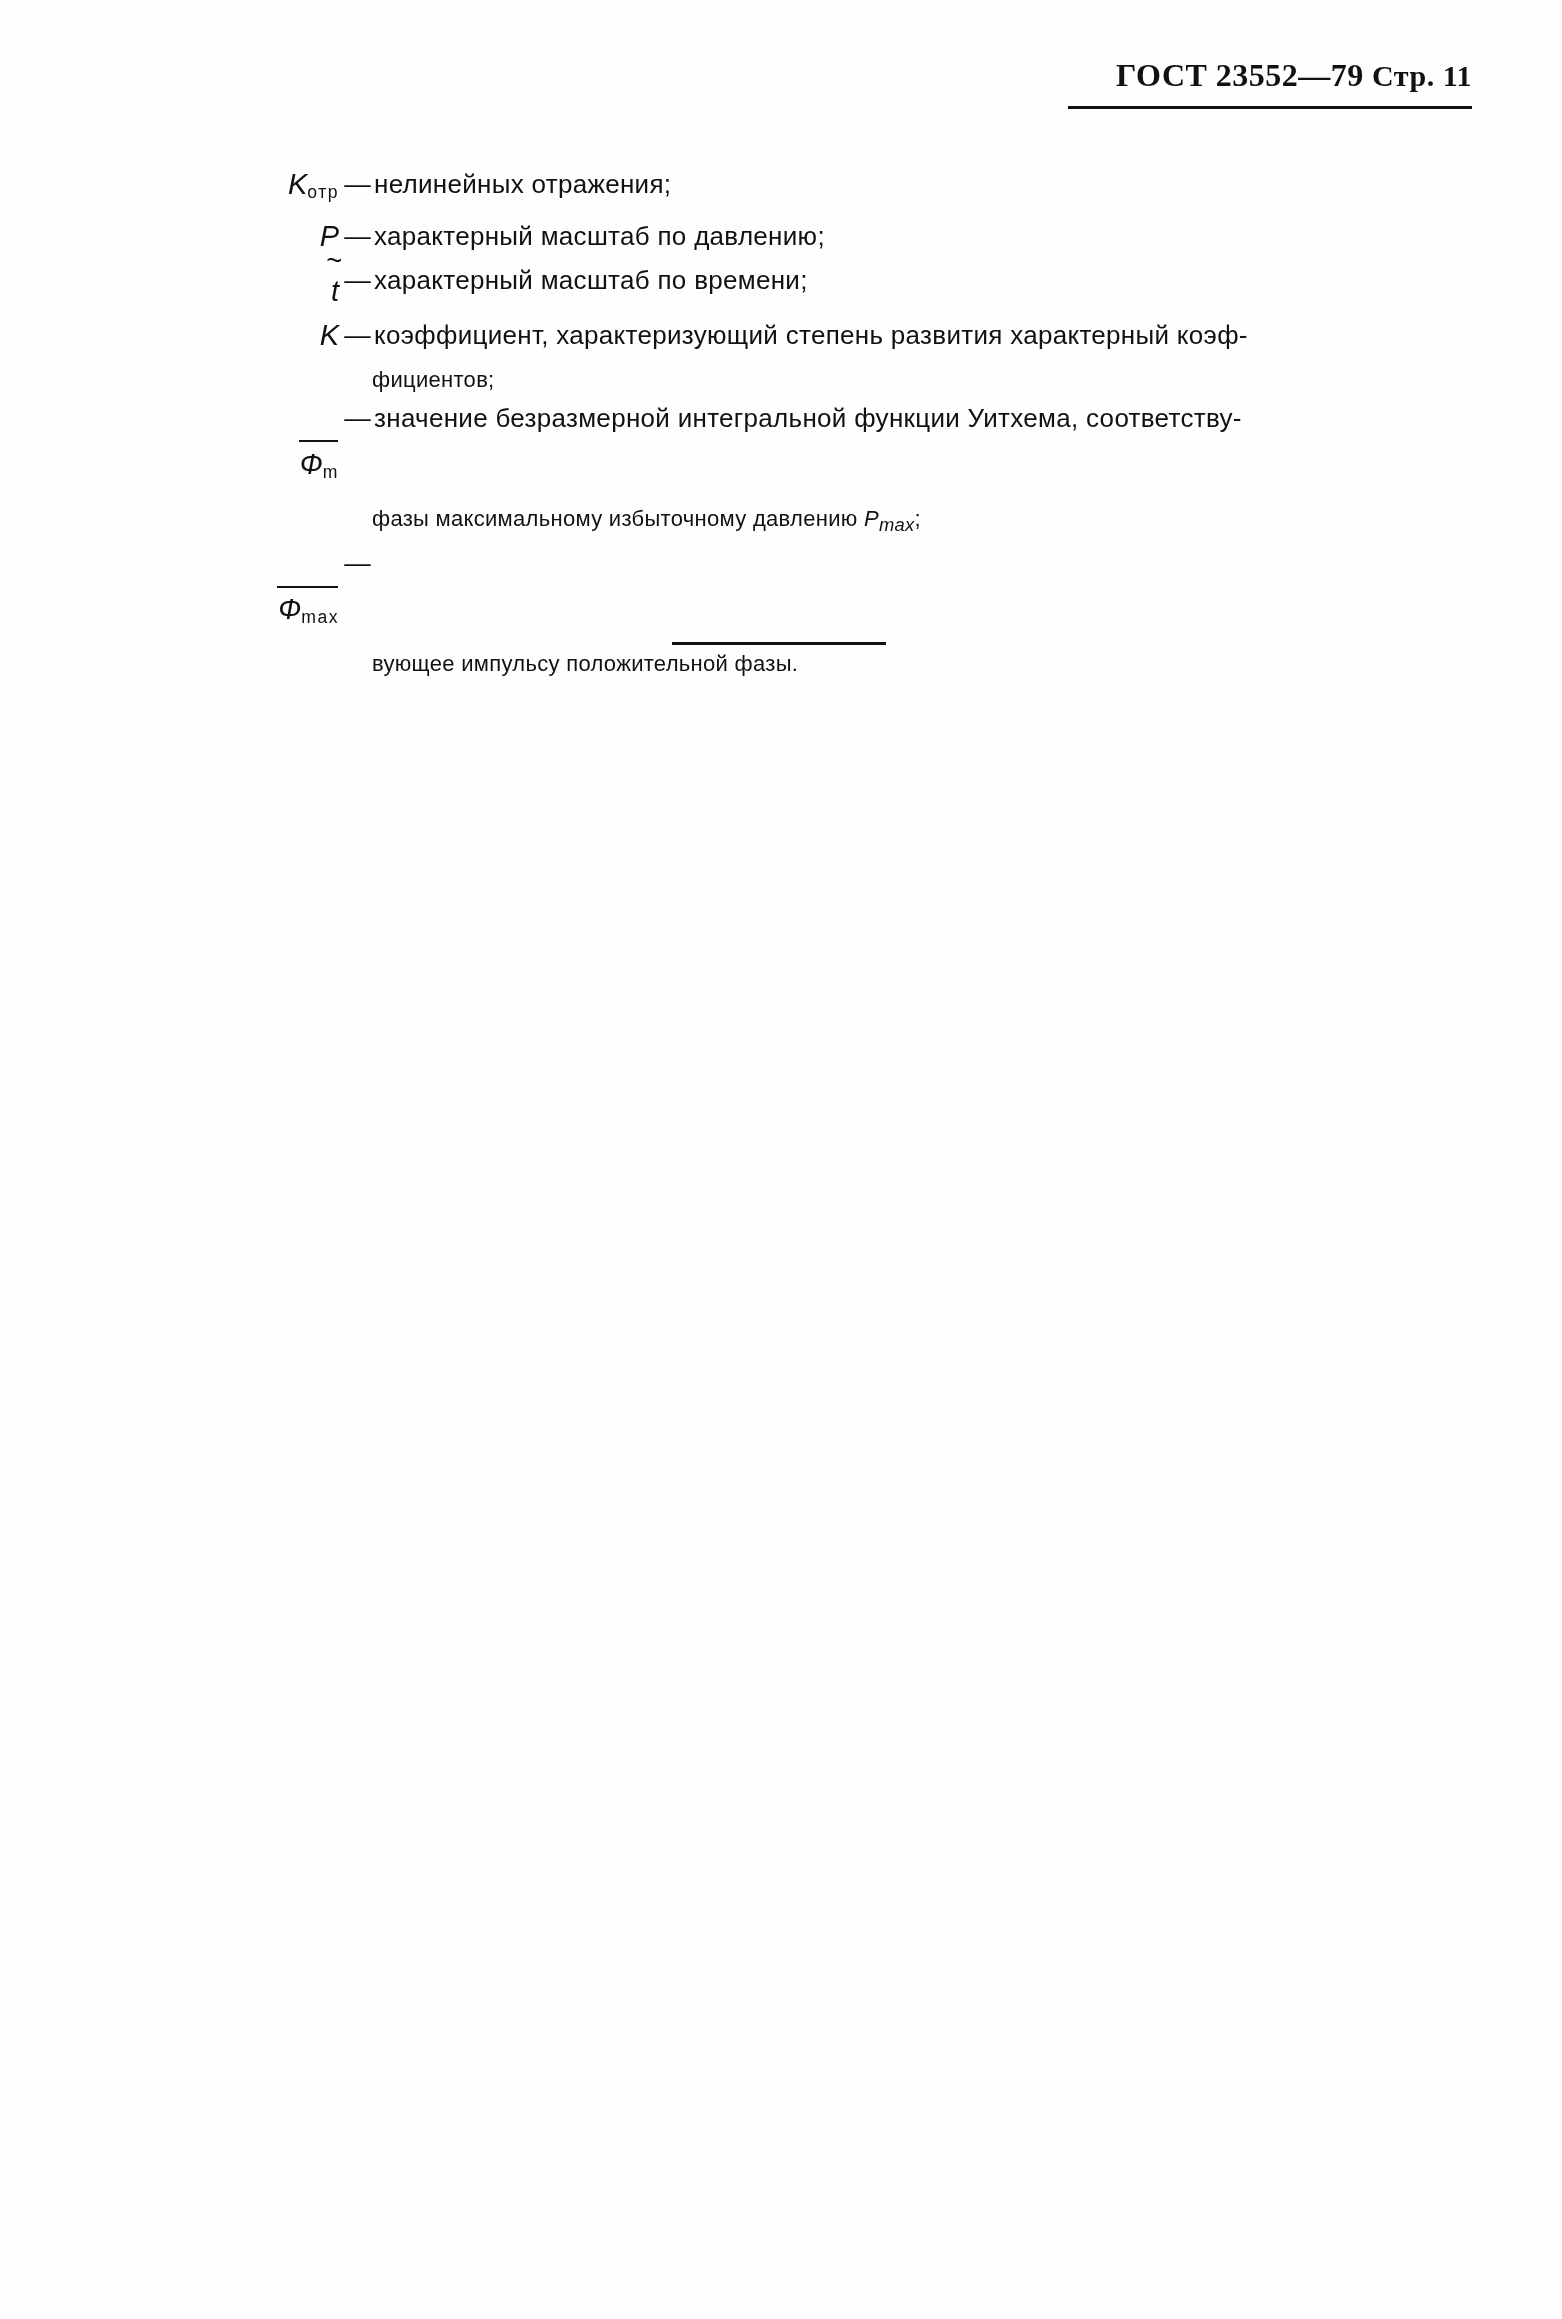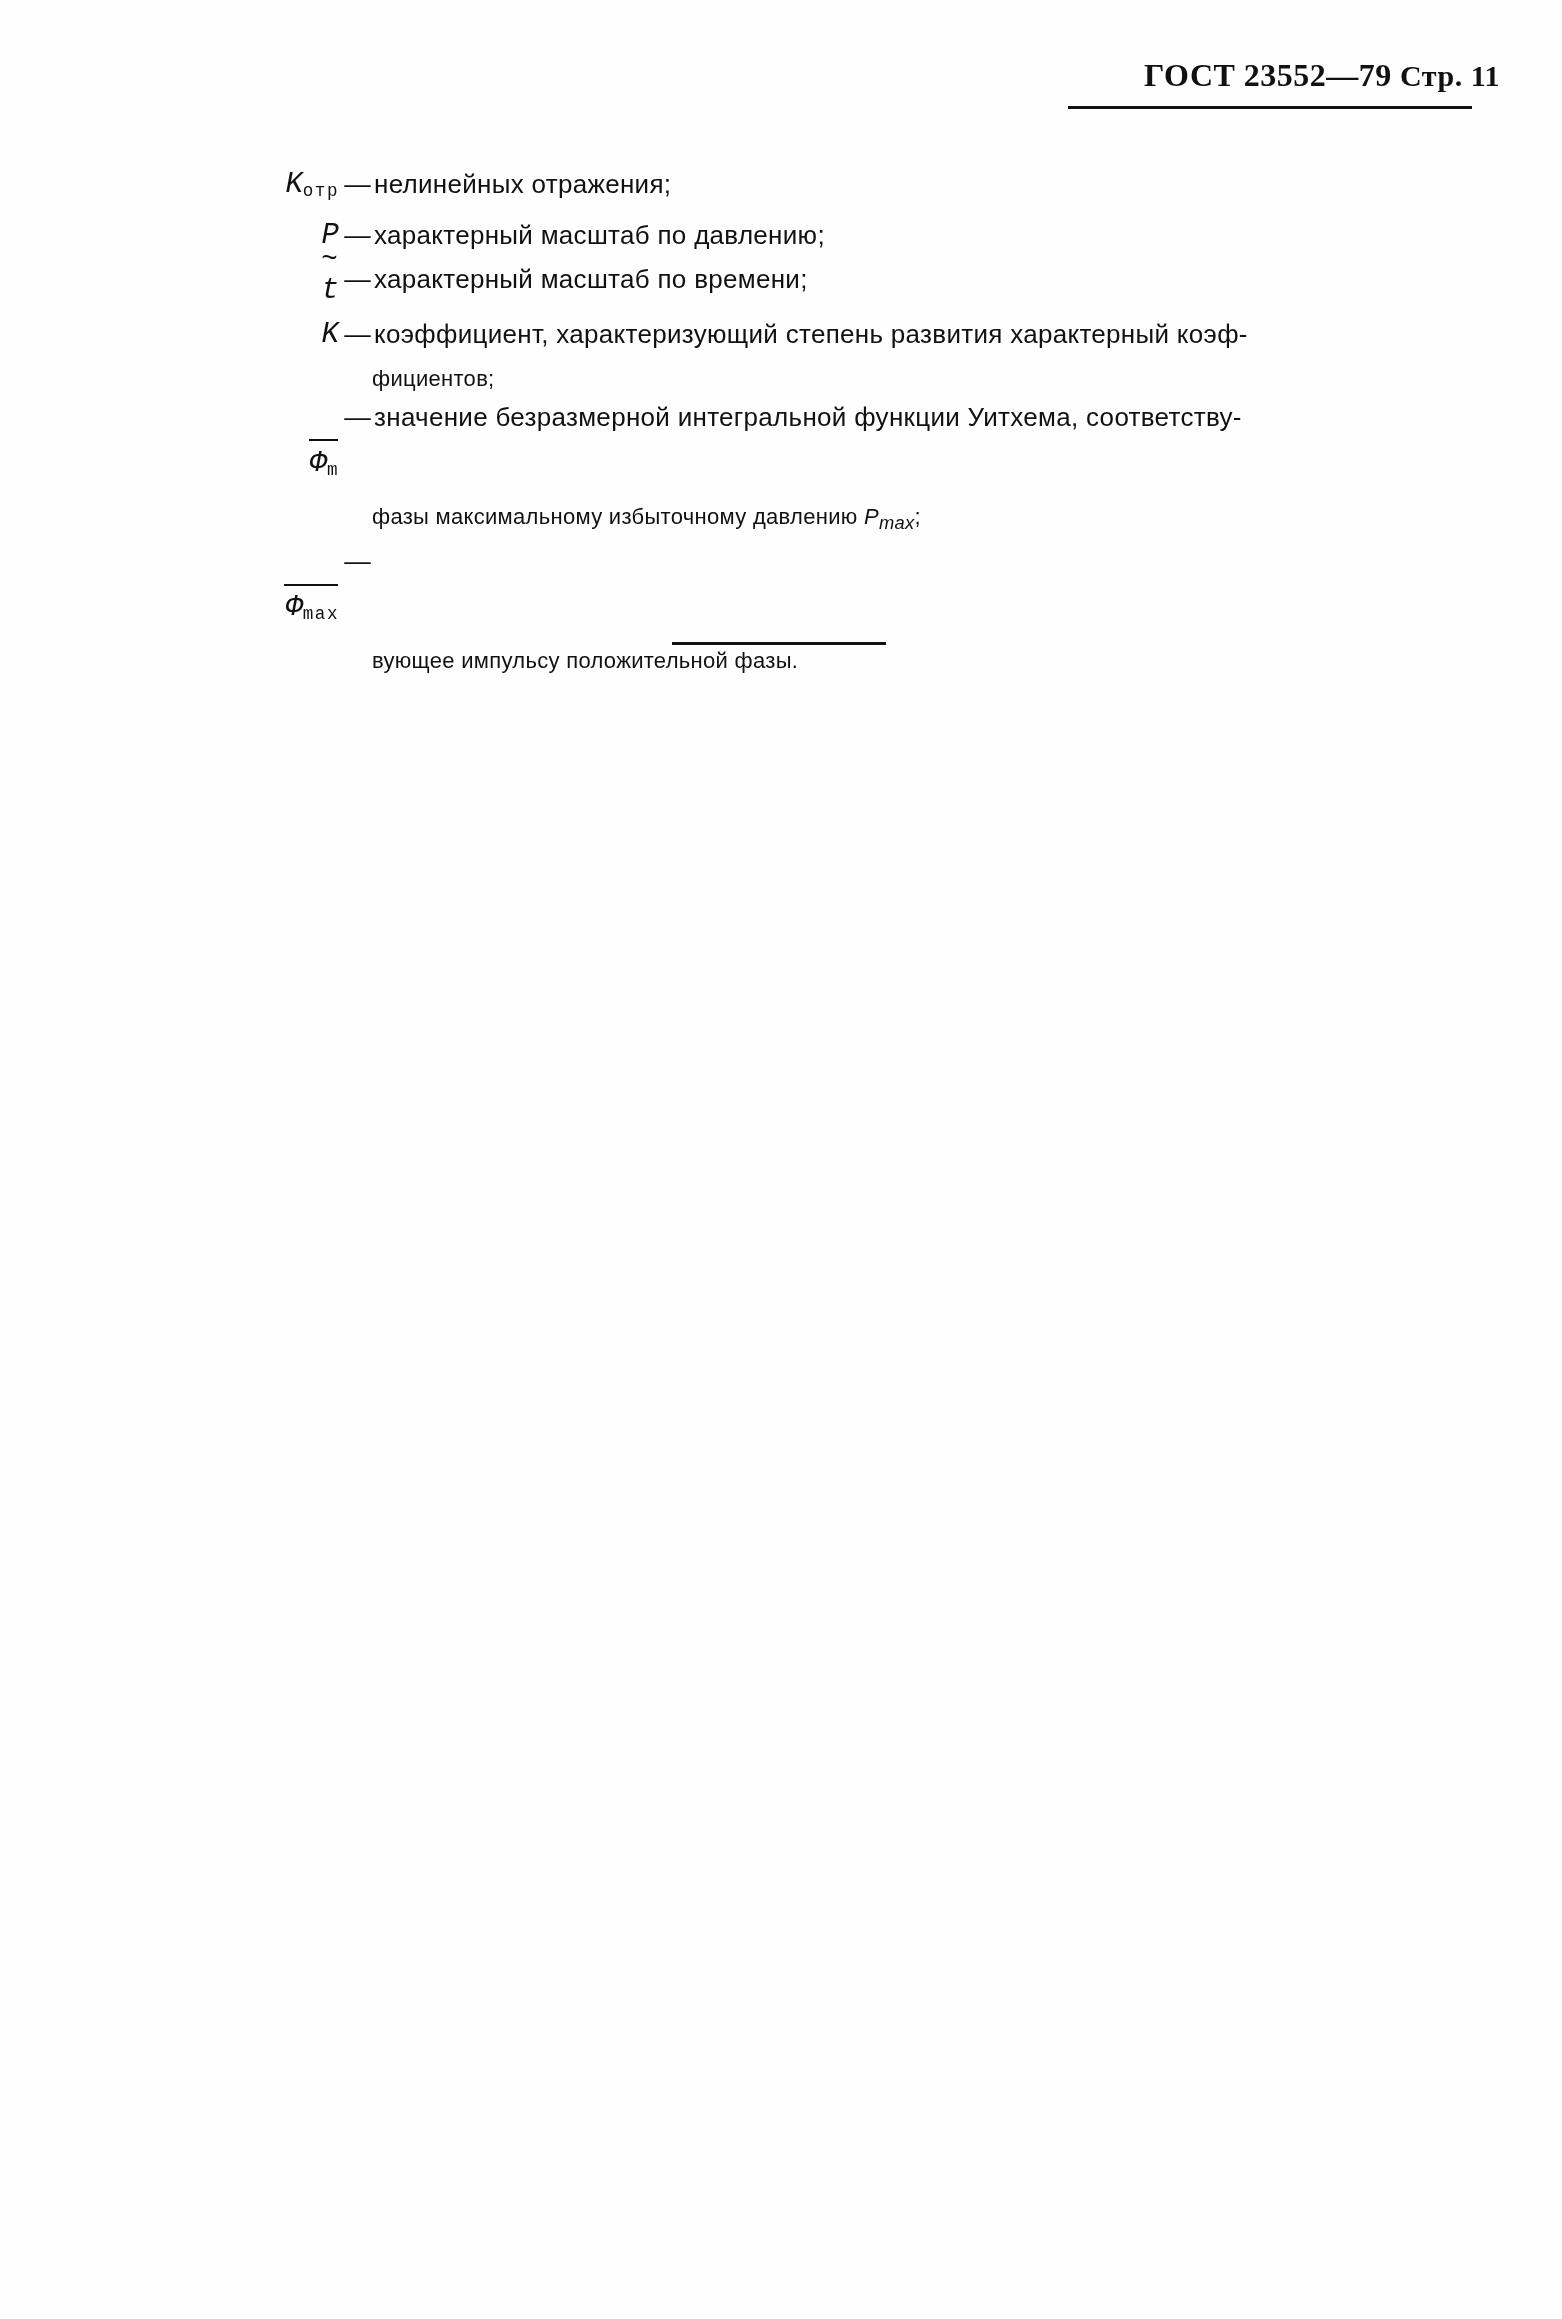--- a/index.html
+++ b/index.html
@@ -29,7 +29,7 @@
     left: 0;
     width: 100%;
     text-align: right;
-    padding-right: 62px;
+    padding-right: 90px;
     box-sizing: border-box;
   }
   .header-line {

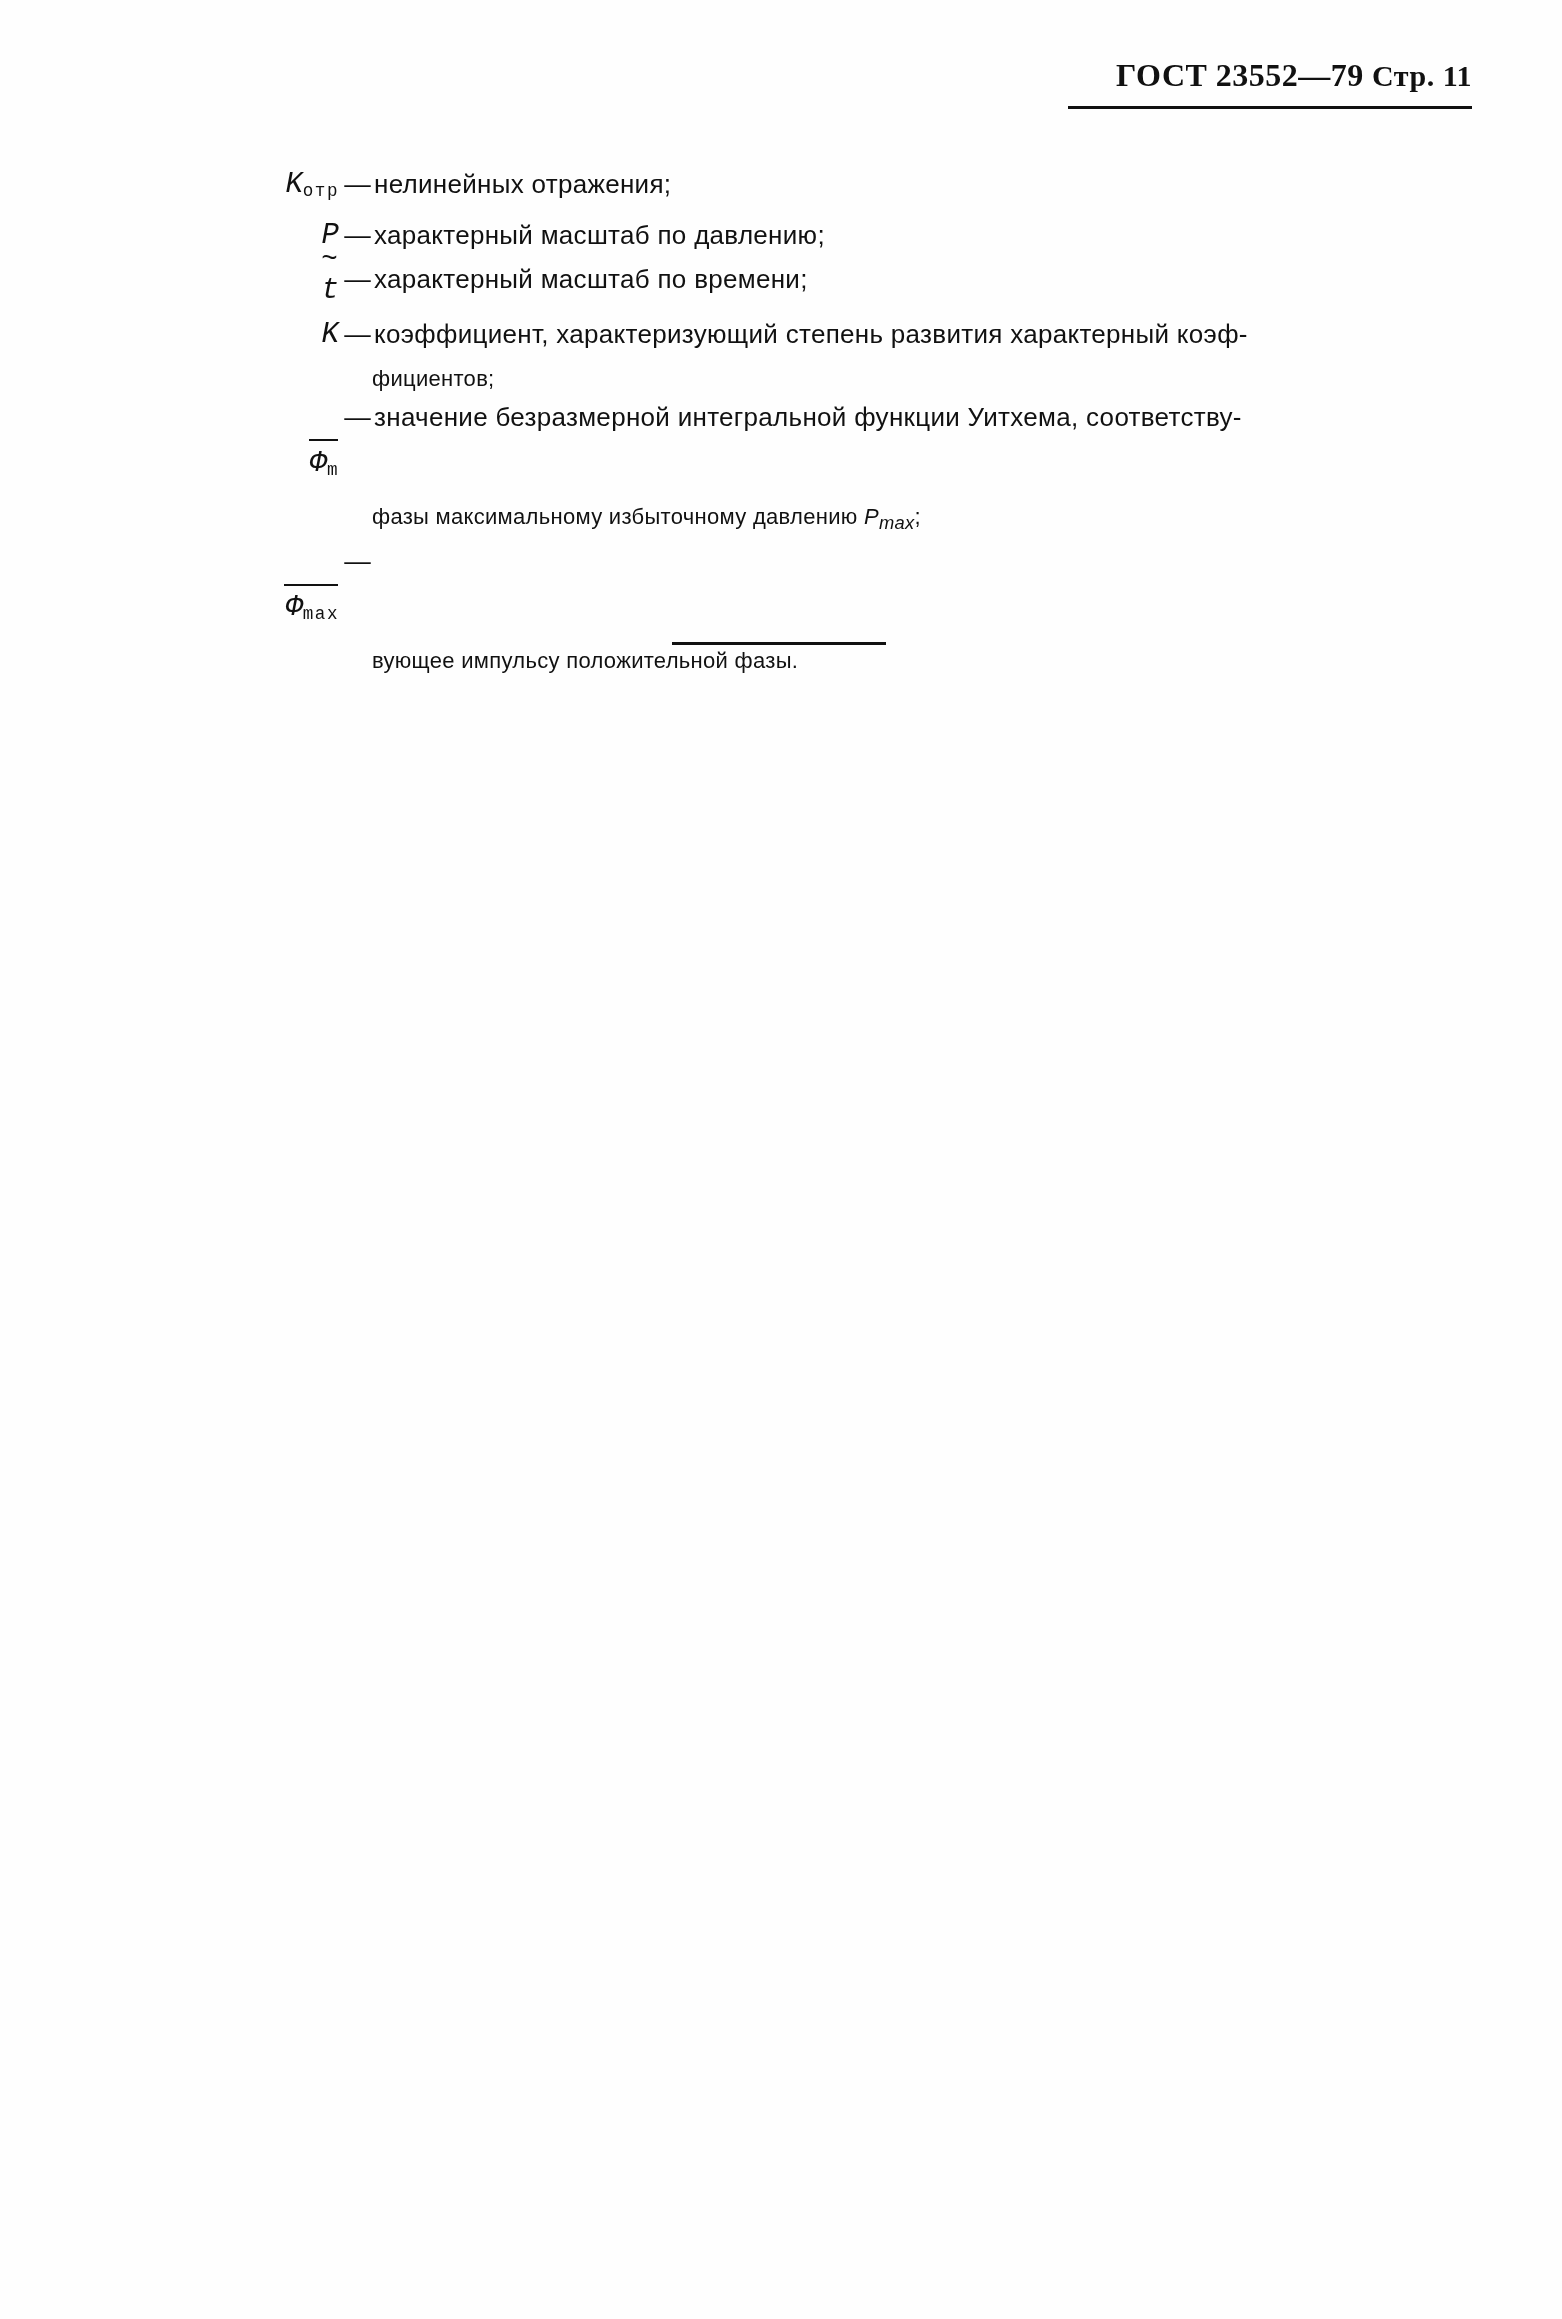--- a/index.html
+++ b/index.html
@@ -75,7 +75,7 @@
     flex: 0 0 auto;
     width: 147px;
     text-align: right;
-    font-family: Liberation Mono, monospace;
+    font-family: Liberation Sans, sans-serif;
     font-style: italic;
     font-size: 29px;
     line-height: 39px;

